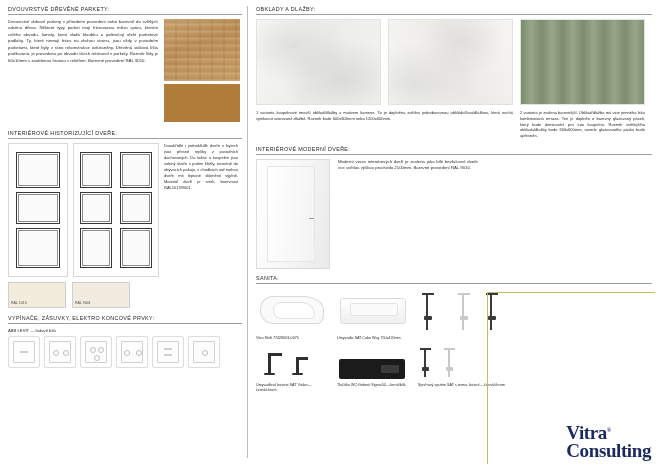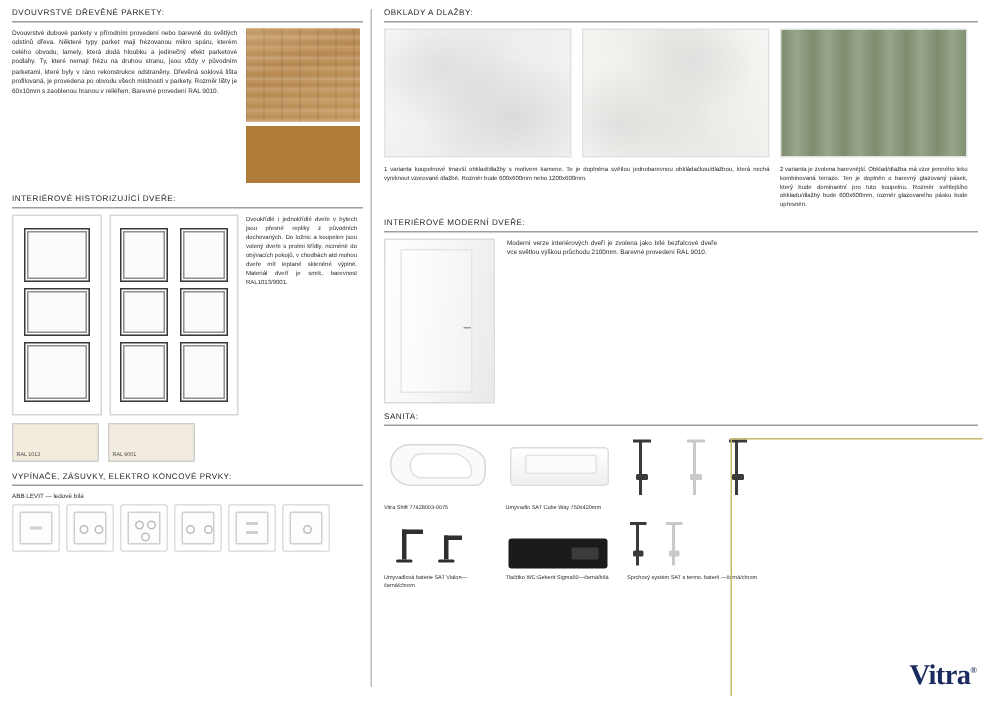--- a/index.html
+++ b/index.html
@@ -572,6 +572,7 @@
     <div class="logo-top">
       <span>Vitra</span><span class="logo-reg">®</span>
     </div>
+    <div class="logo-bottom">Consulting</div>
   </div>
 
 </div>

